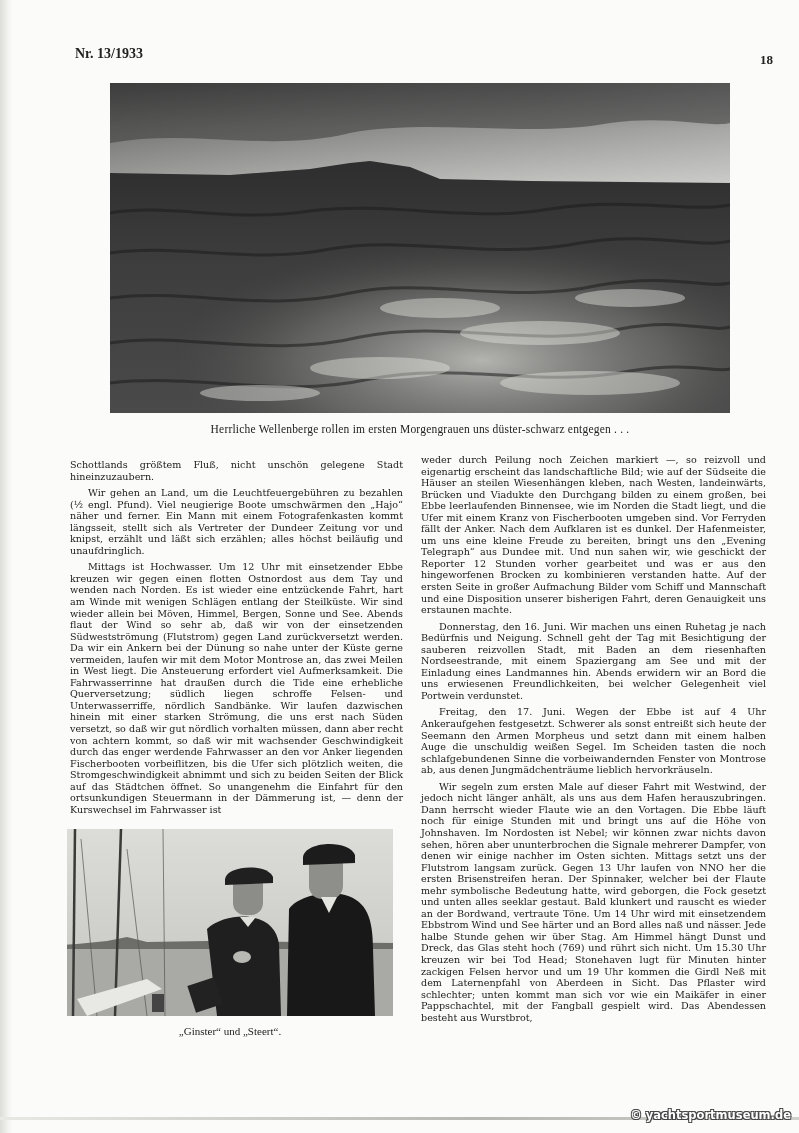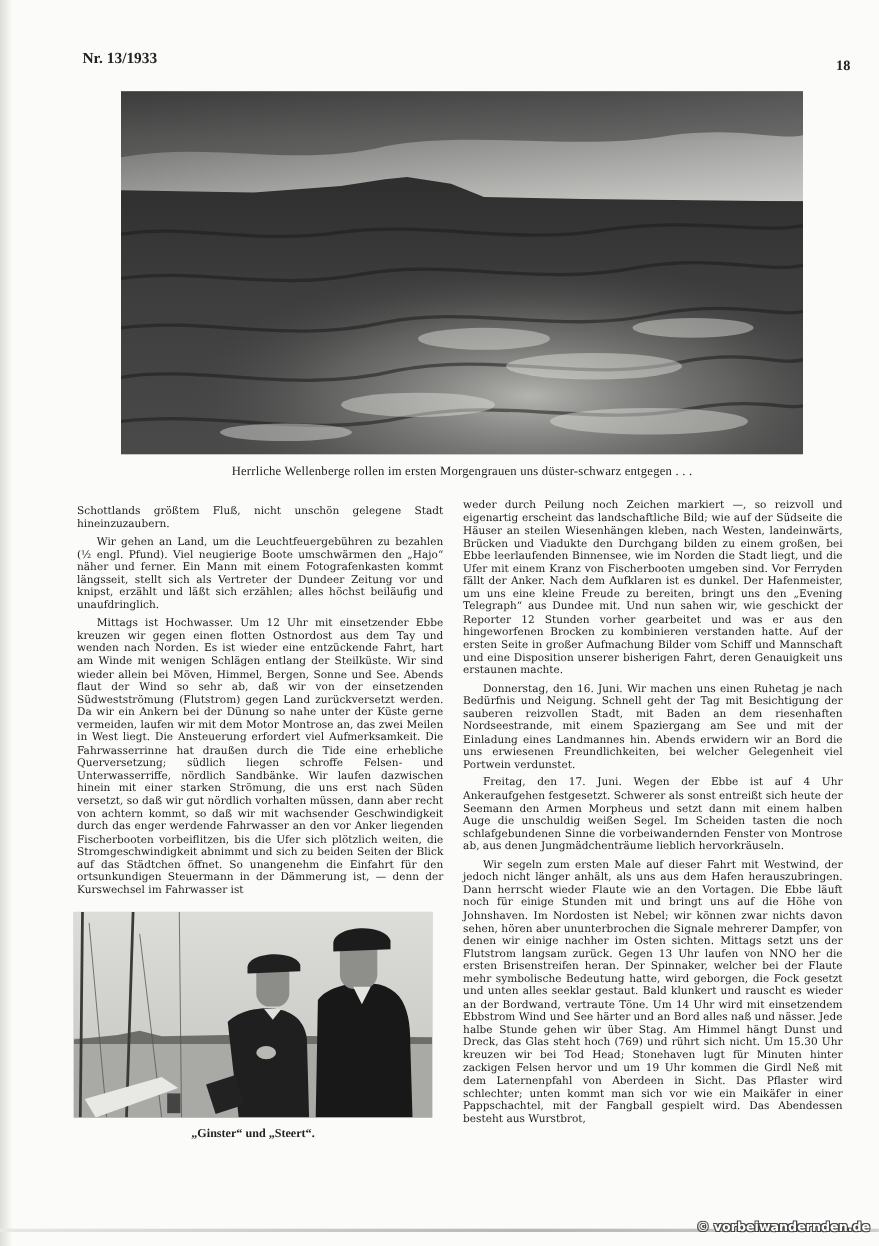--- a/index.html
+++ b/index.html
@@ -28,7 +28,7 @@
   .crew-photo { position: absolute; left: 67px; top: 829px; width: 326px; height: 187px; overflow: hidden; background: #9b9b97; }
   .crew-photo svg { width: 100%; height: 100%; display: block; }
   .caption-bottom { position: absolute; left: 67px; width: 326px; top: 1025px; text-align: center;
-    font-family: "Liberation Serif", serif; font-size: 11px; font-weight: bold; color: #222; }
+    font-family: "Liberation Serif", serif; font-size: 11px; font-weight: normal; color: #222; }
 
   .watermark { position: absolute; right: 8px; top: 1108px; font-family: "DejaVu Sans", sans-serif; font-size: 11.5px; font-weight: bold; color: #fff;
     text-shadow: -1px -1px 0 #444, 1px -1px 0 #444, -1px 1px 0 #444, 1px 1px 0 #444; }

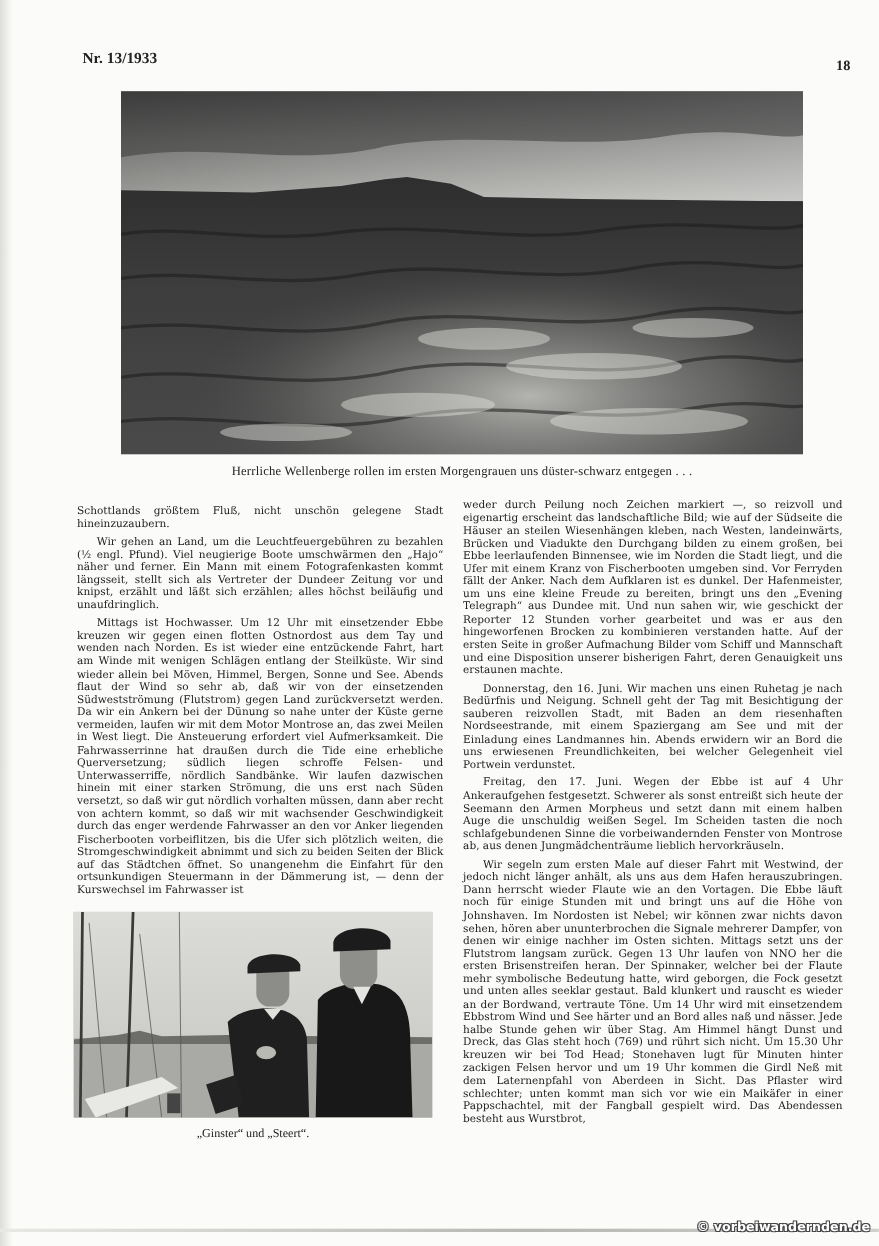--- a/index.html
+++ b/index.html
@@ -142,6 +142,6 @@
 <div class="caption-bottom">„Ginster“ und „Steert“.</div>
 
 <div class="bottom-rule"></div>
-<div class="watermark">© vorbeiwandernden.de</div>
+<div class="watermark">© yachtsportmuseum.de</div>
 
 </body></html>

